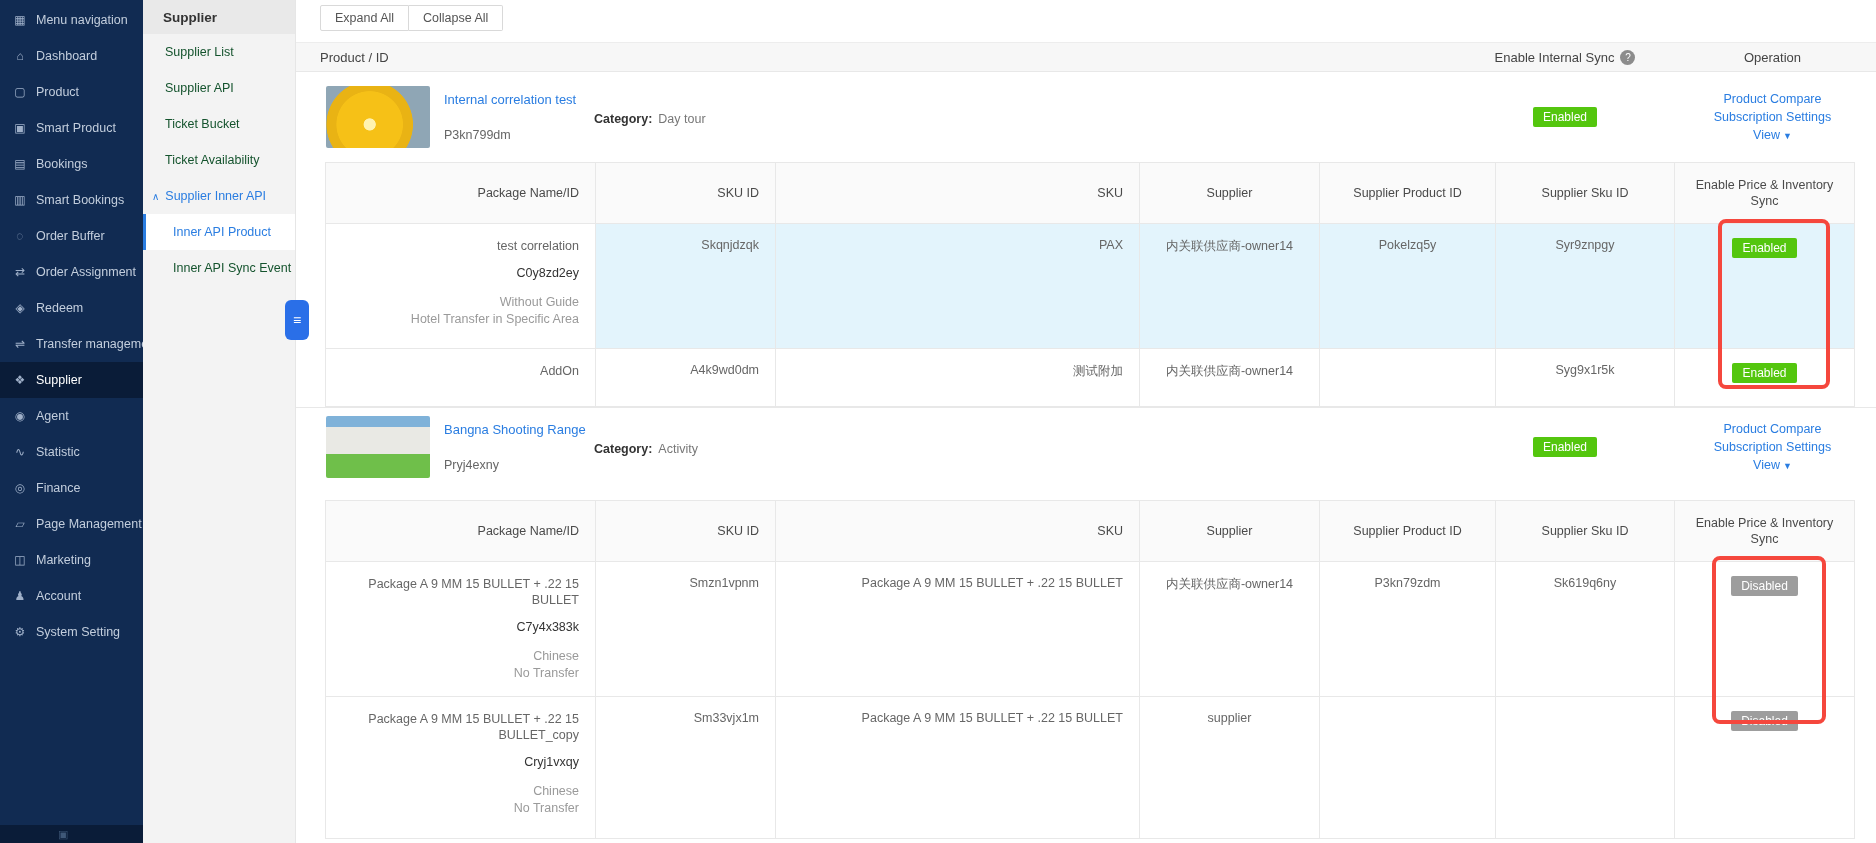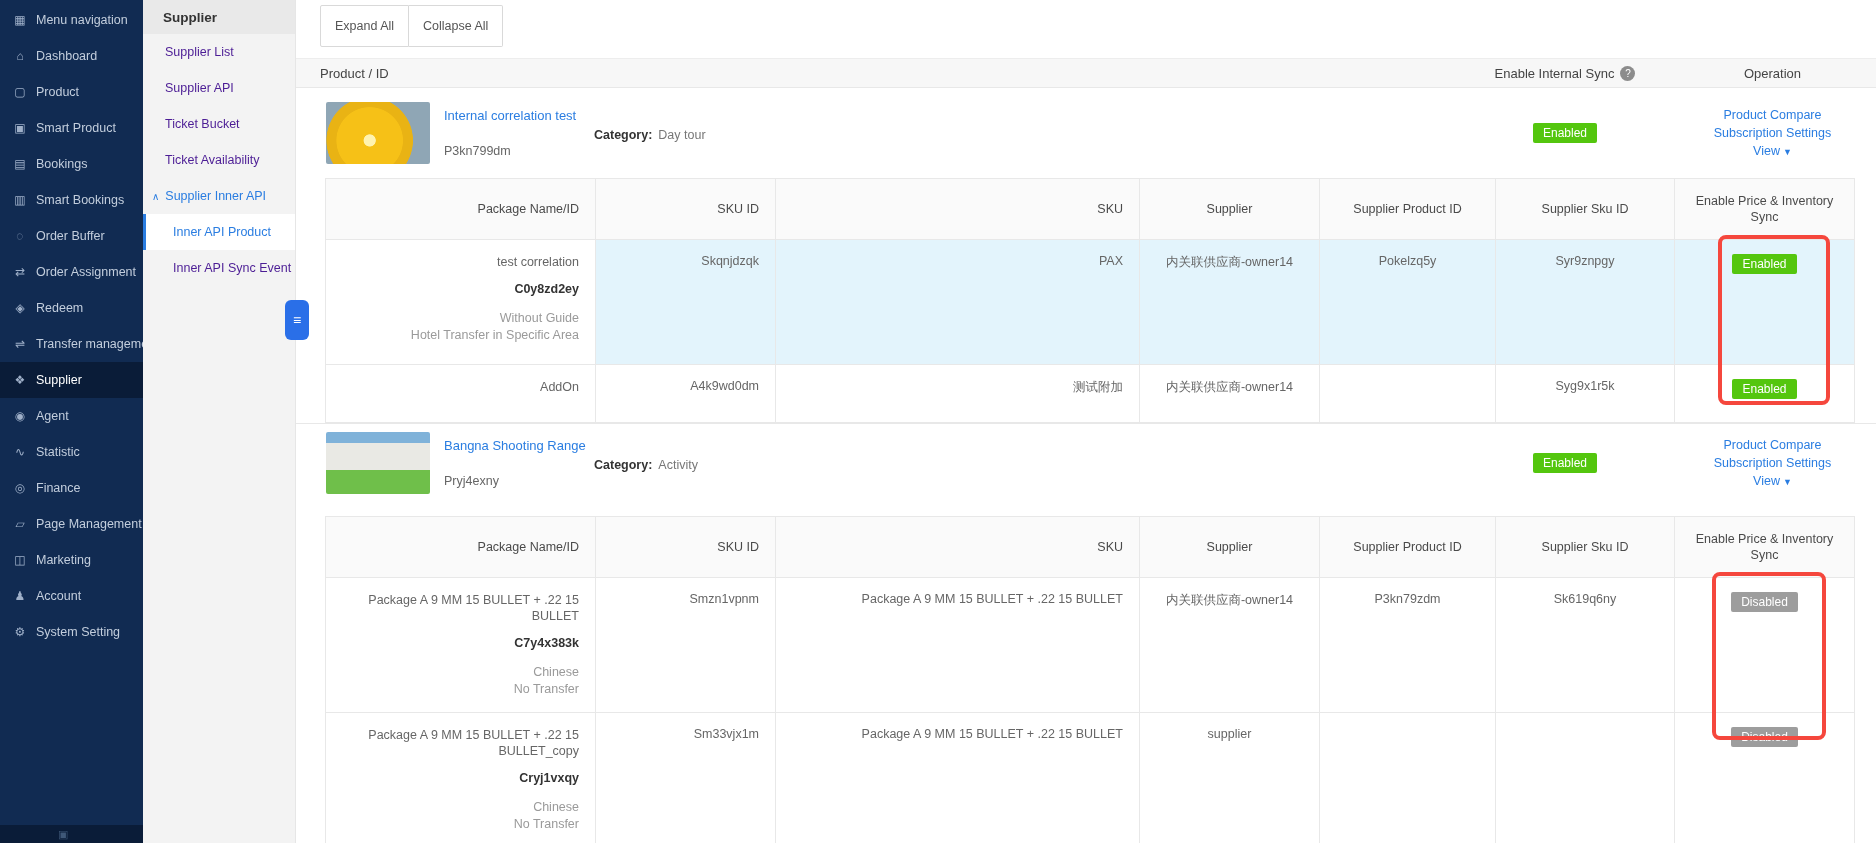--- a/index.html
+++ b/index.html
@@ -26,7 +26,7 @@
   
   .main { flex:1; background:#fff; padding-top:5px; overflow:hidden; }
   .toolbar { padding-left:24px; margin-bottom:11px; display:flex; }
-  .btn { height:42px; padding:0 14px; background:#fff; border:1px solid #d9d9d9; font-size:12.5px; color:#555; cursor:pointer; font-family:"Liberation Sans", sans-serif; }
+  .btn { height:26px; padding:0 14px; background:#fff; border:1px solid #d9d9d9; font-size:12.5px; color:#555; cursor:pointer; font-family:"Liberation Sans", sans-serif; }
   .btn:first-child { border-radius:2px 0 0 2px; }
   .btn + .btn { border-left:none; border-radius:0 2px 2px 0; }
 

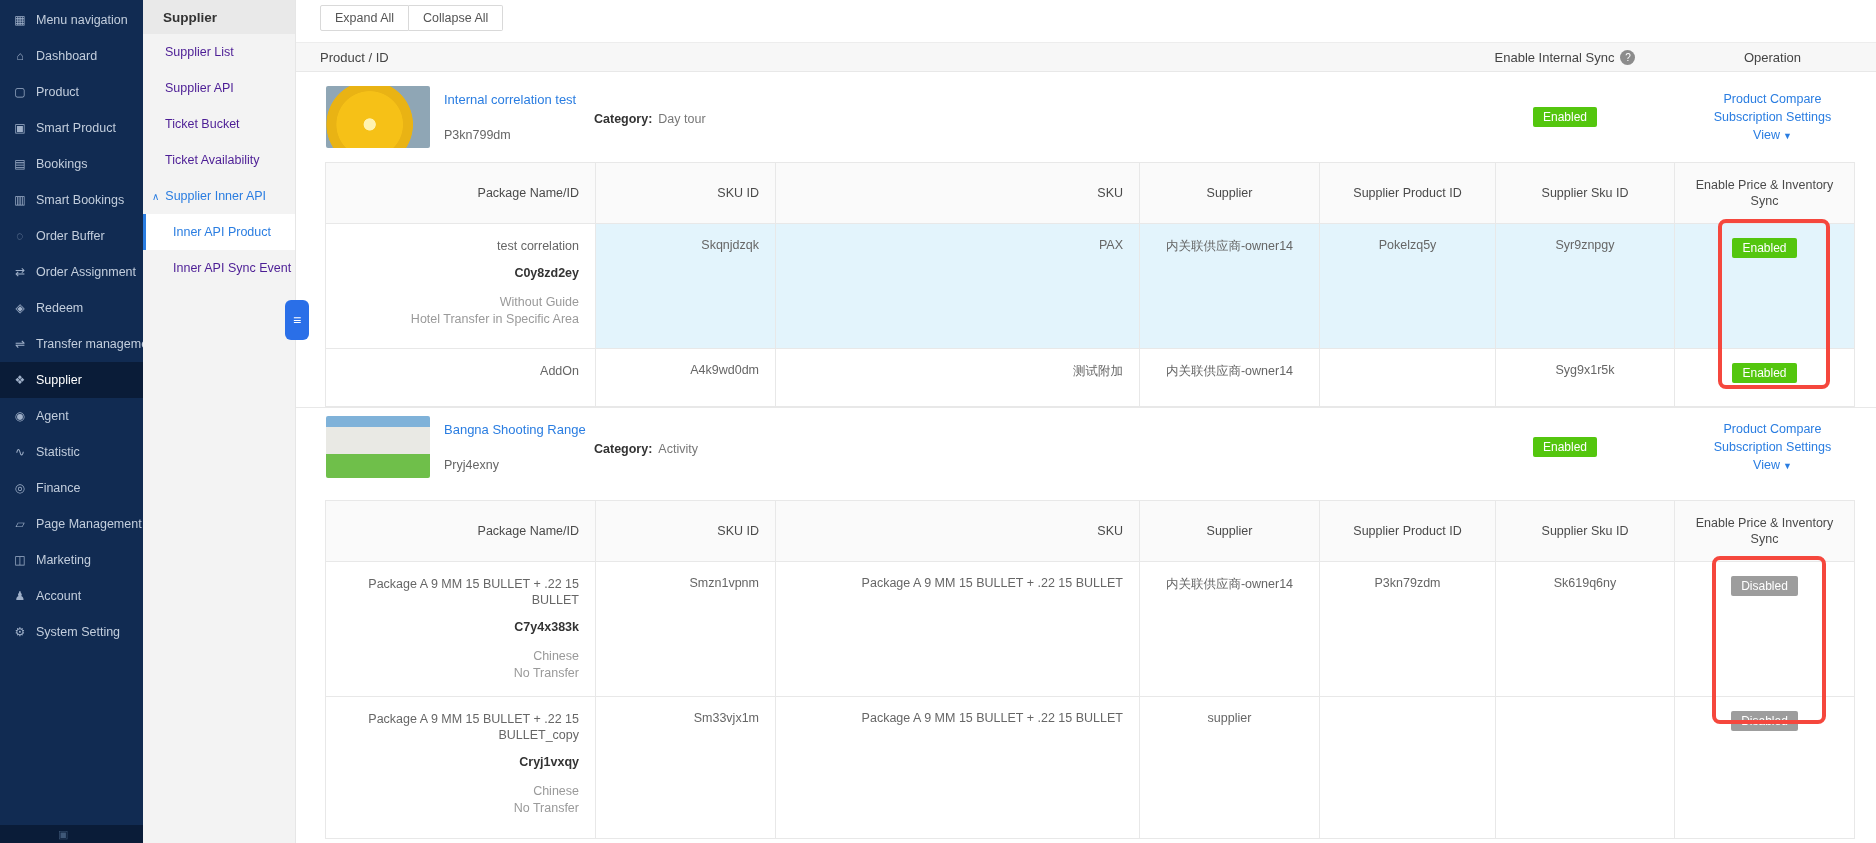--- a/index.html
+++ b/index.html
@@ -16,7 +16,7 @@
   
   .subnav { width:153px; background:#f3f3f3; flex-shrink:0; position:relative; border-right:1px solid #e6e6e6; }
   .subnav-title { height:34px; background:#e9e9e9; font-size:13.5px; font-weight:bold; color:#333; display:flex; align-items:center; padding-left:20px; }
-  .subnav-item { height:36px; display:flex; align-items:center; font-size:12.5px; color:#4c1d95; padding-left:22px; cursor:pointer; }
+  .subnav-item { height:36px; display:flex; align-items:center; font-size:12.5px; color:#14532d; padding-left:22px; cursor:pointer; }
   .subnav-group { color:#2a7de1; padding-left:9px; }
   .subnav-group .caret { font-size:10px; margin-right:6px; color:#2a7de1; }
   .subnav-sub { padding-left:30px; }

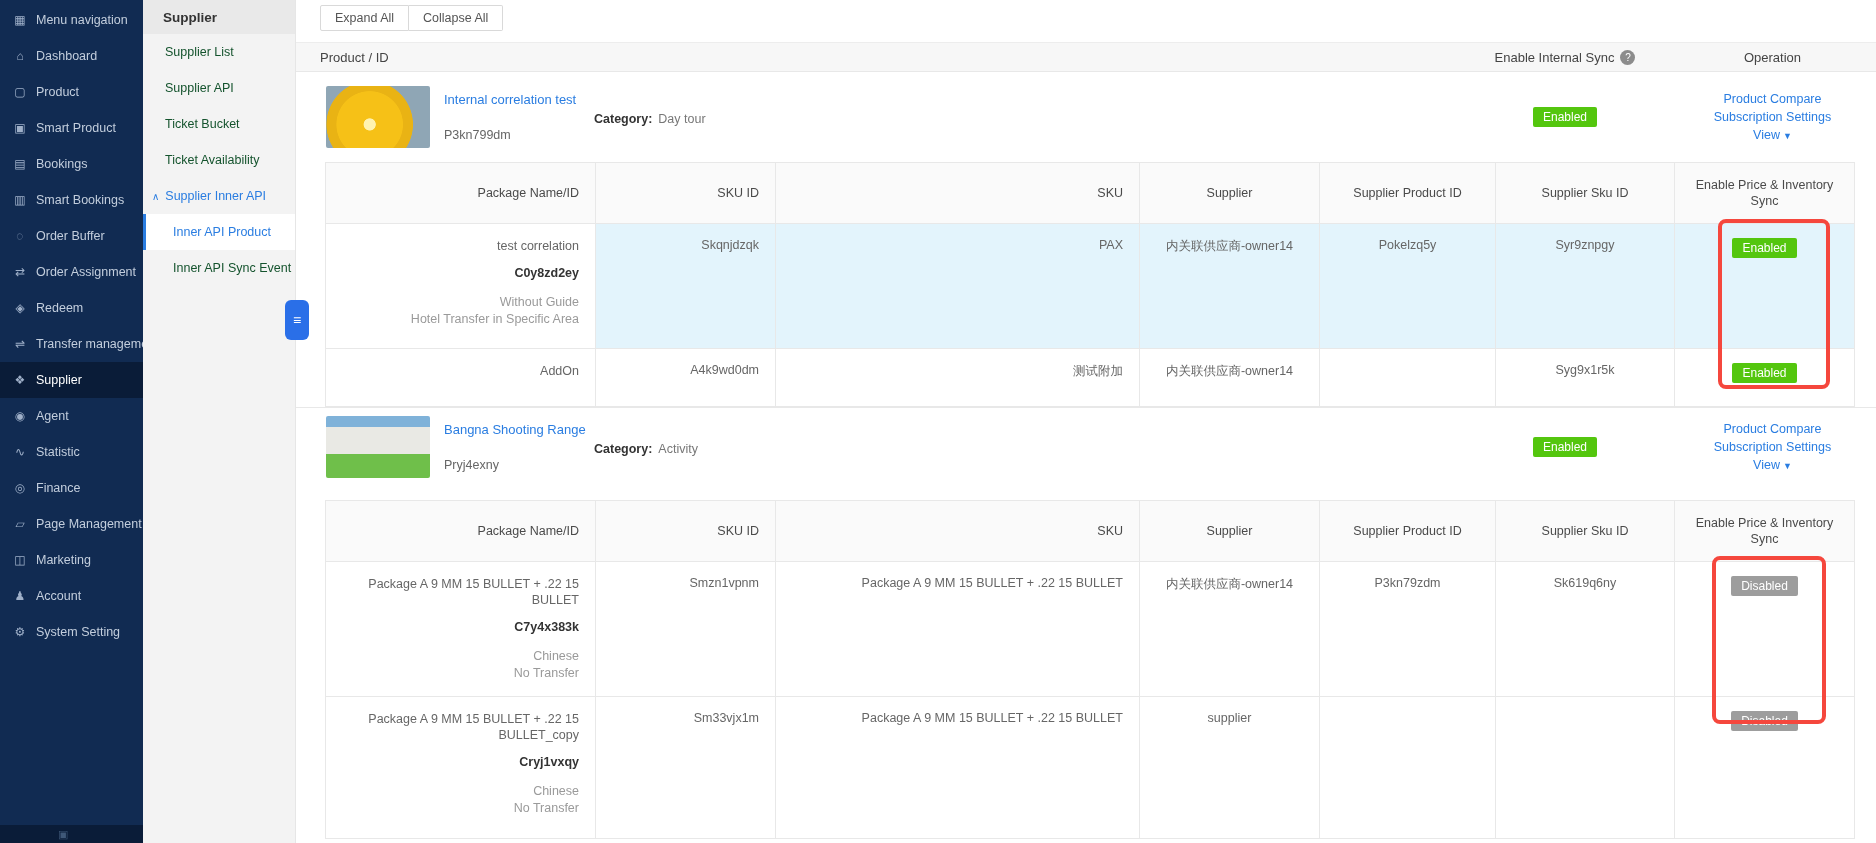--- a/index.html
+++ b/index.html
@@ -66,7 +66,7 @@
   tr.r2a td { height:128px; }
   tr.r2b td { height:142px; }
   .pkg-name { margin-bottom:12px; line-height:16px; }
-  .pkg-id { font-weight:bold; color:#333; margin-bottom:14px; }
+  .pkg-id { font-weight:normal; color:#333; margin-bottom:14px; }
   .pkg-note { color:#9a9a9a; line-height:17px; }
   .anno { position:absolute; border:4px solid #f5473d; border-radius:8px; pointer-events:none; z-index:5; }
   .anno-1 { top:57px; right:20px; width:112px; height:170px; }

